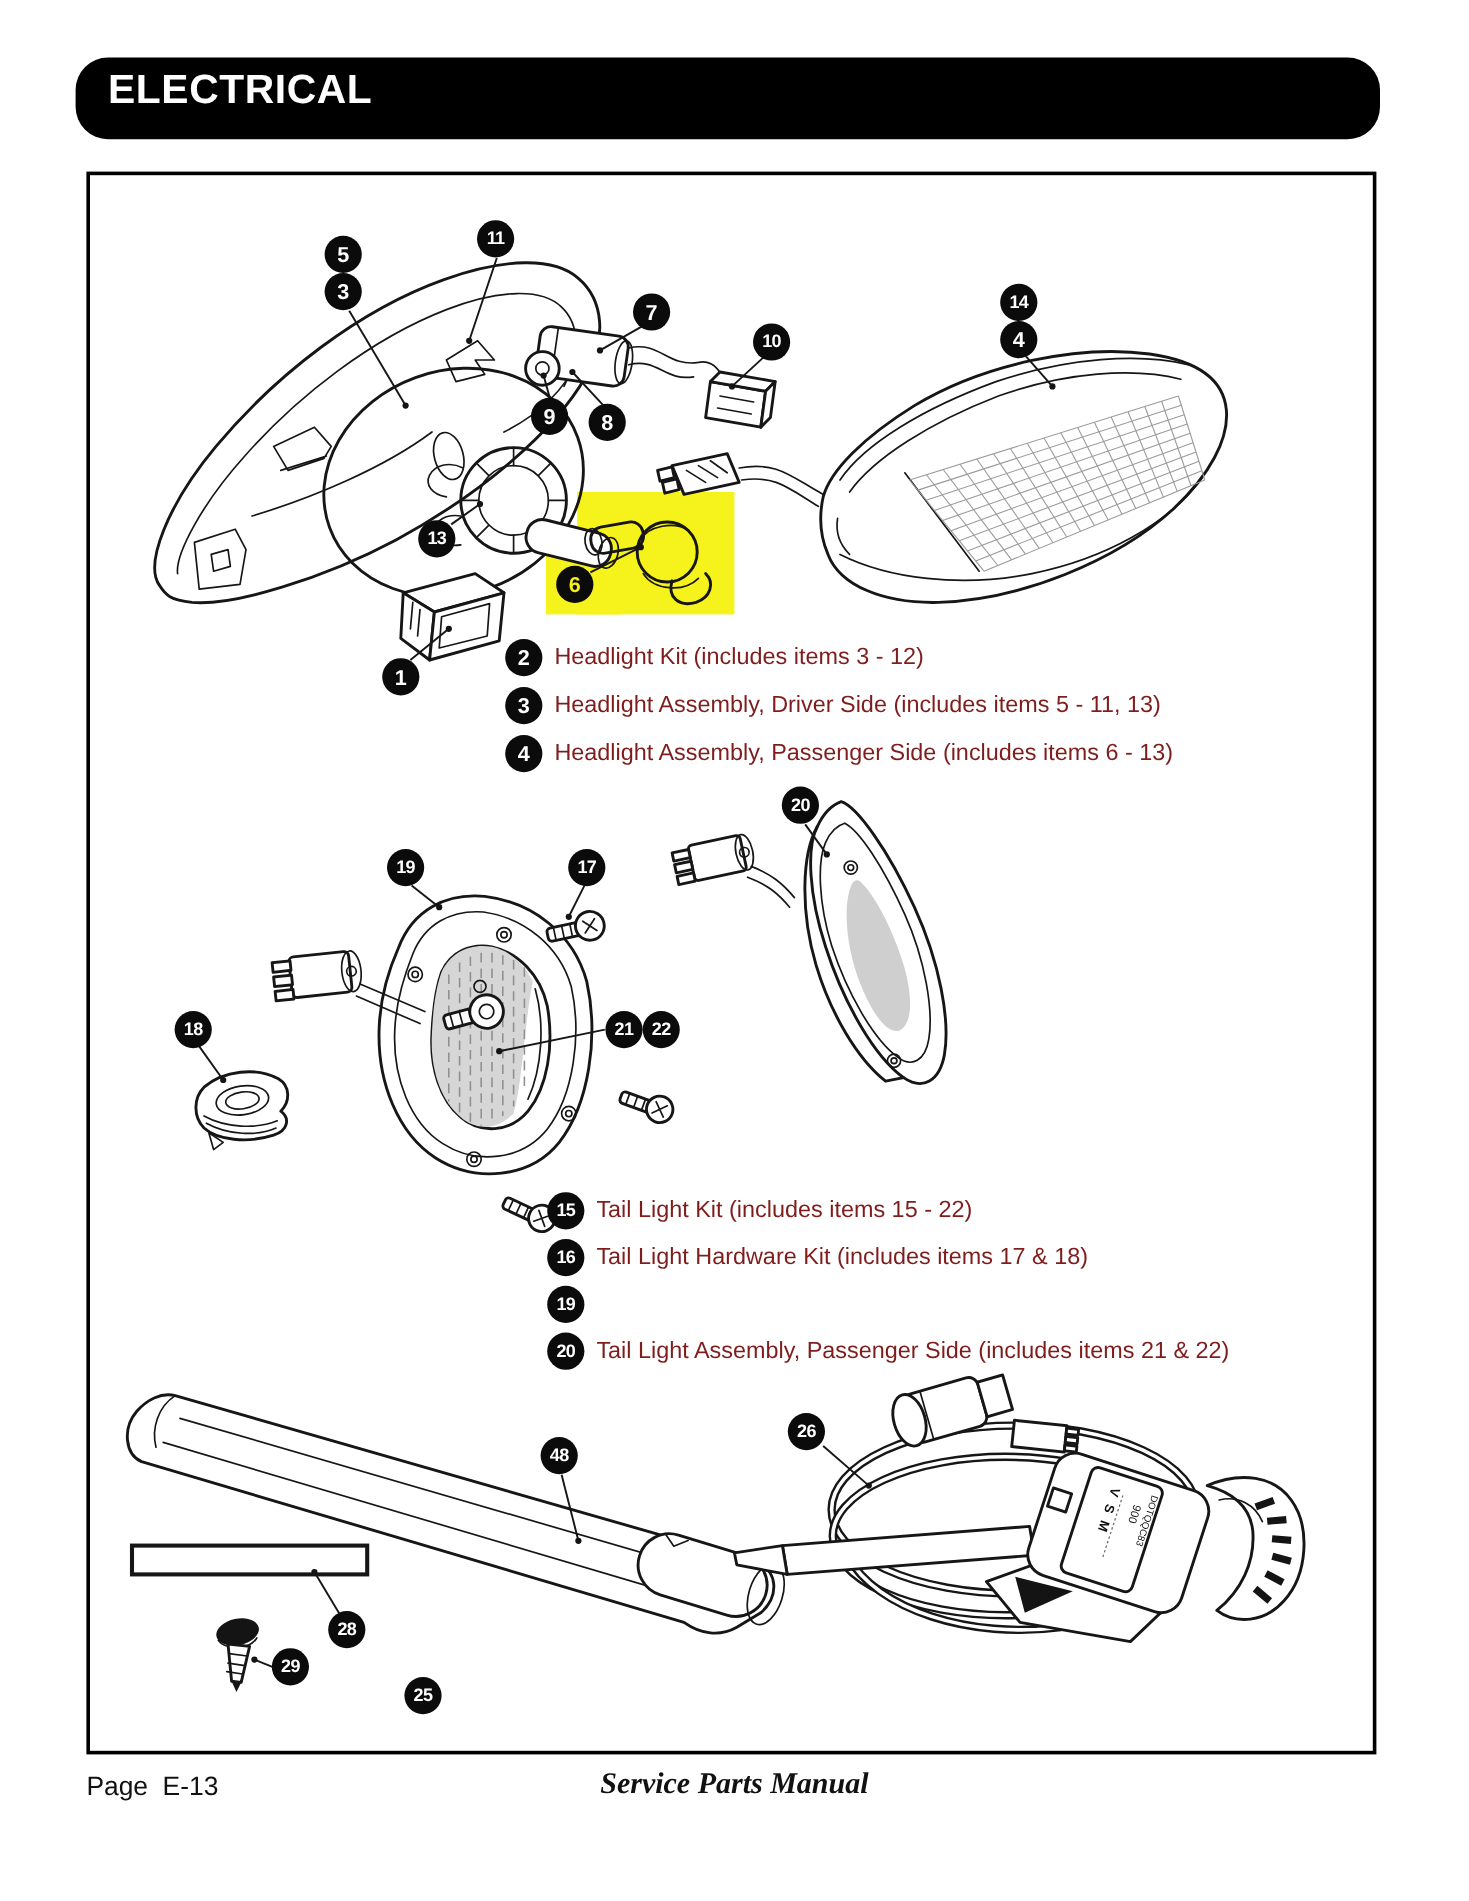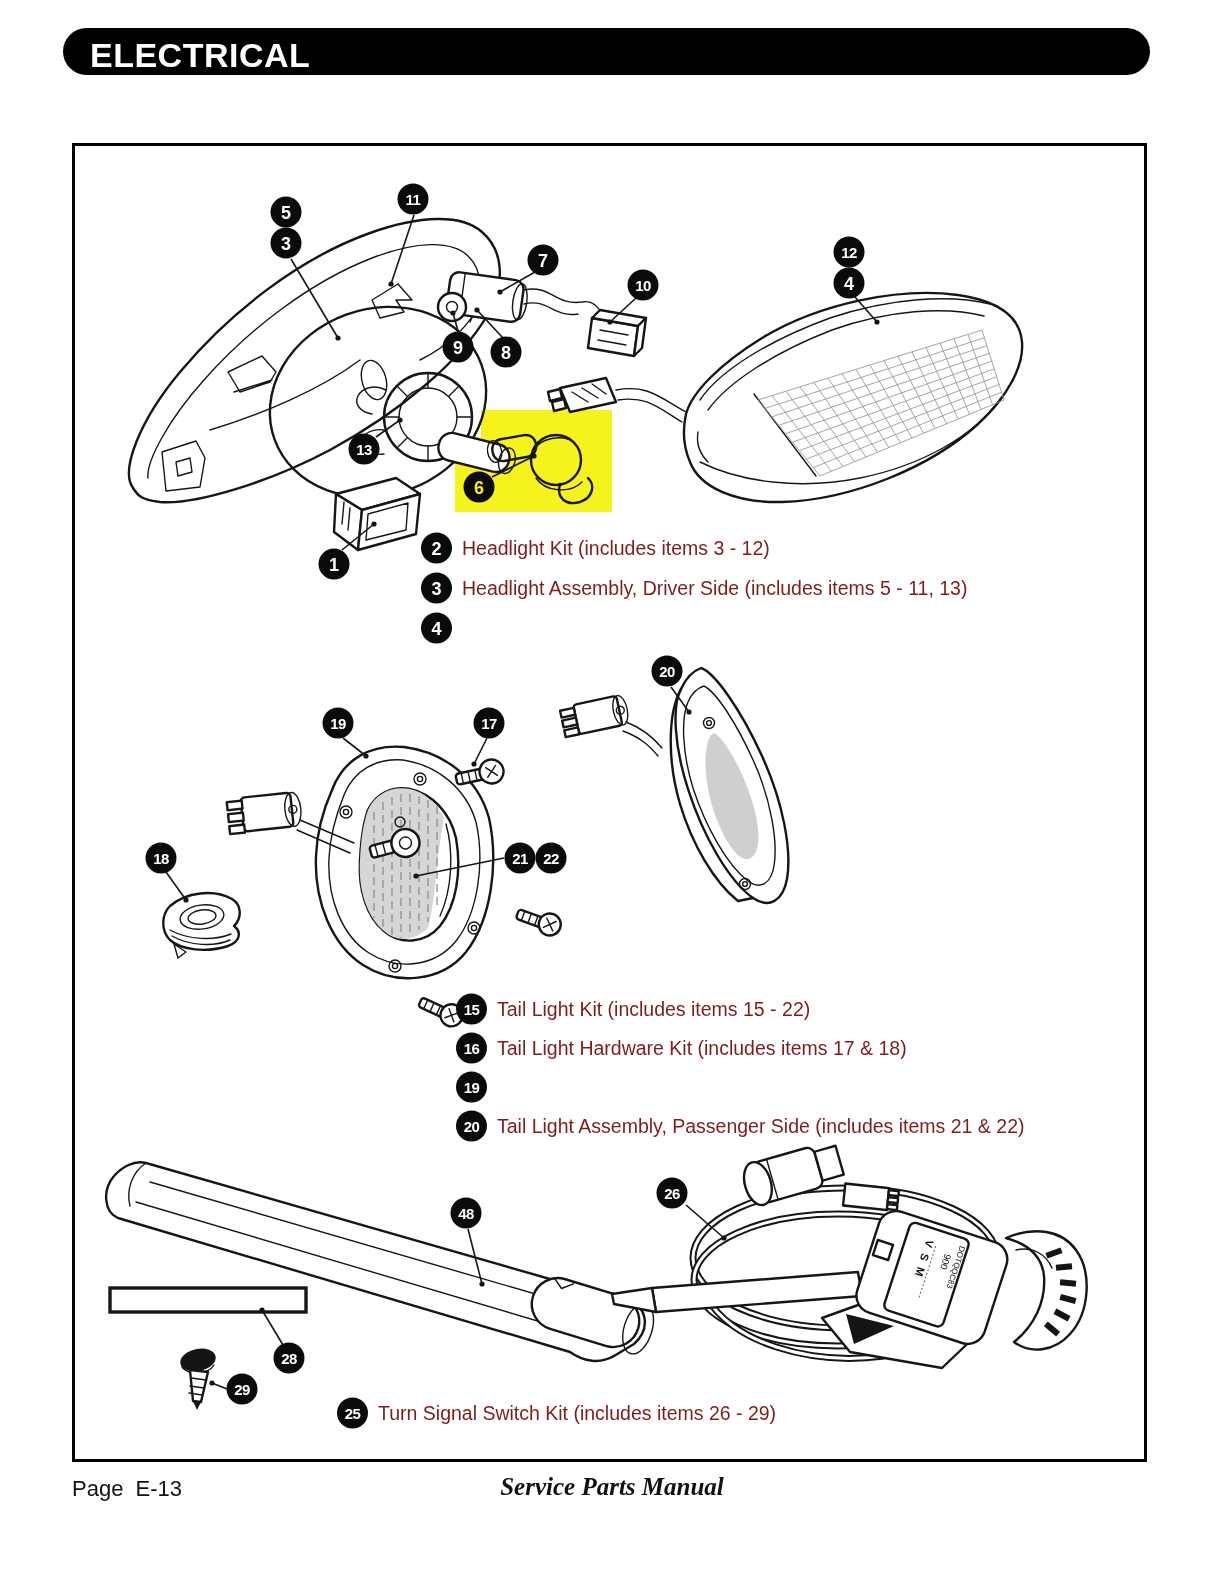--- a/index.html
+++ b/index.html
@@ -5,7 +5,7 @@
   html,body { margin:0; padding:0; background:#ffffff; }
   .page { position:relative; width:1224px; height:1584px; background:#fff;
           font-family:"Liberation Sans", sans-serif; overflow:hidden; }
-  .header-bar { position:absolute; left:63px; top:28px; width:1087px; height:47px; background:#000;border-radius:27px; }
+  .header-bar { position:absolute; left:63px; top:48px; width:1087px; height:68px; background:#000;border-radius:27px; }
   .header-title { position:absolute; left:27px; top:8px; color:#fff; font-size:34px; font-weight:700; letter-spacing:0.5px; }
   .diagram-box { position:absolute; left:72px; top:143px; width:1075px; height:1319px; border:3px solid #000; box-sizing:border-box; }
   .artwork { position:absolute; left:72px; top:143px; width:1078px; height:1322px; }

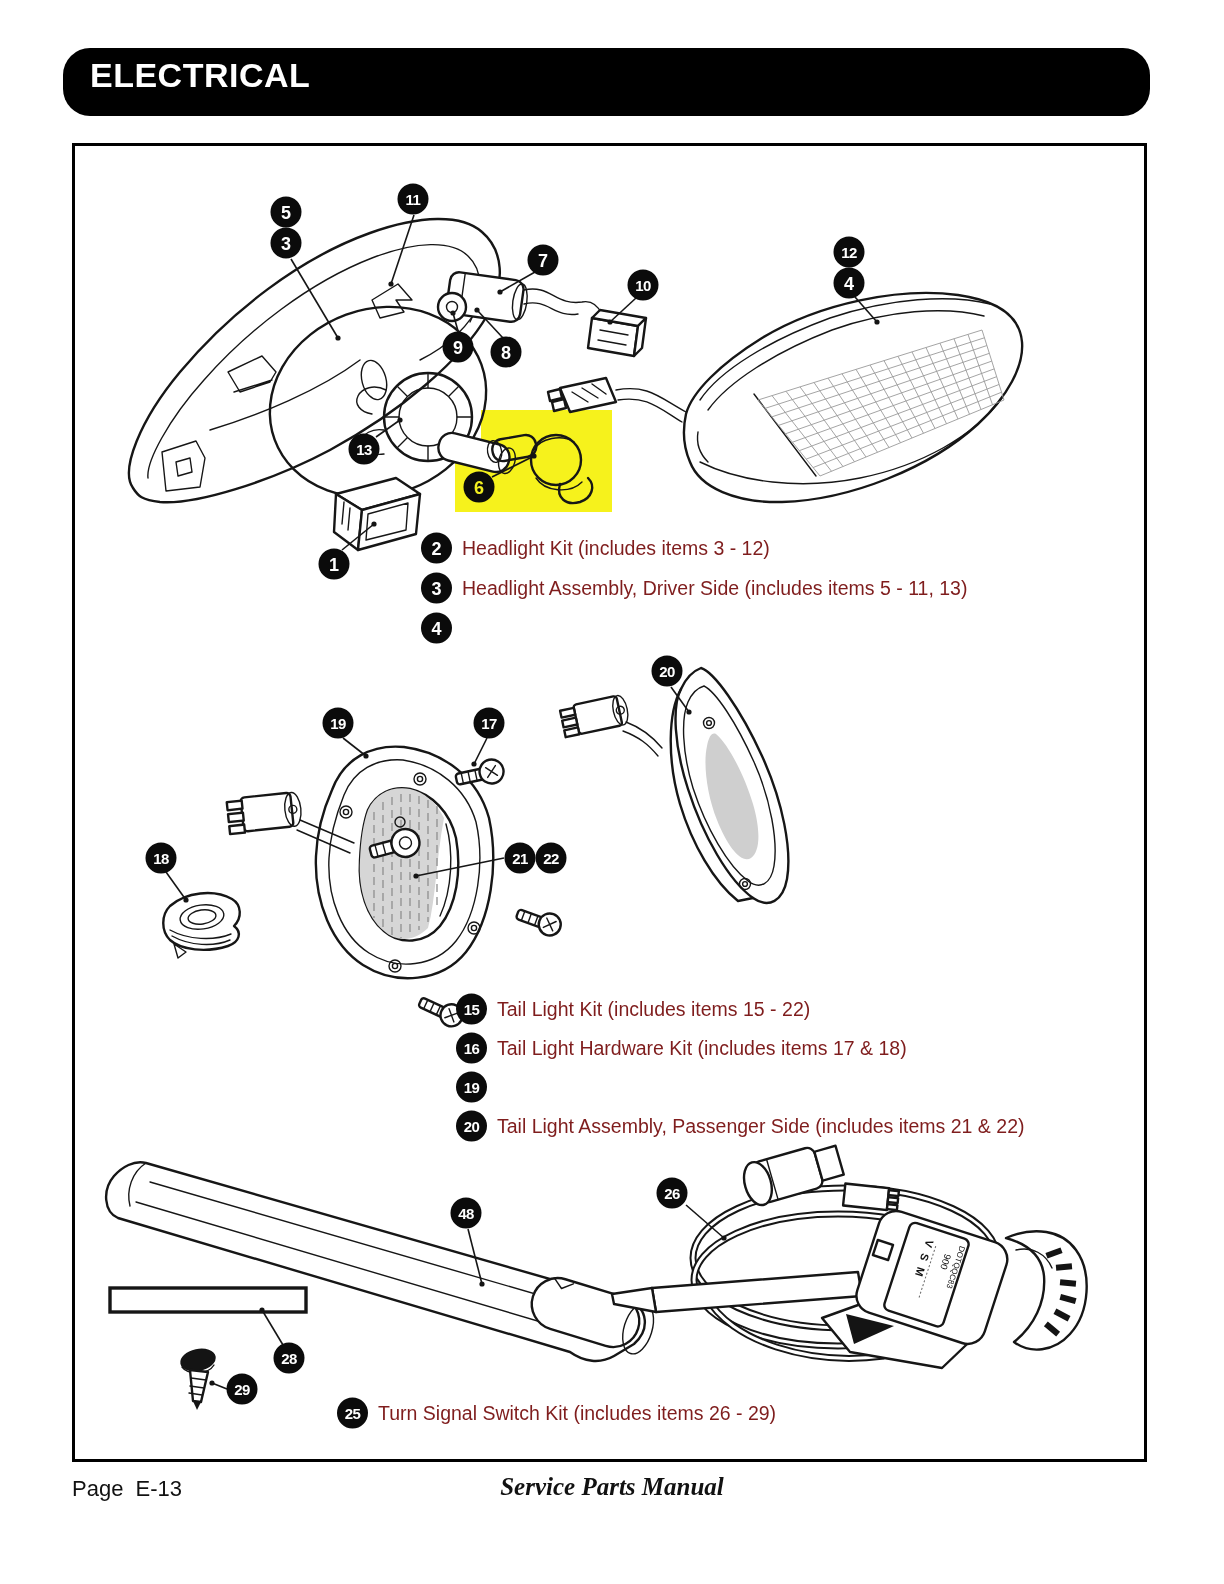--- a/index.html
+++ b/index.html
@@ -370,7 +370,7 @@
   <div class="callout two" style="left:413px;top:199px">11</div>
   <div class="callout" style="left:543px;top:260px">7</div>
   <div class="callout two" style="left:643px;top:285px">10</div>
-  <div class="callout two" style="left:849px;top:252px">12</div>
+  <div class="callout two" style="left:849px;top:252px">14</div>
   <div class="callout" style="left:849px;top:283px">4</div>
   <div class="callout" style="left:458px;top:347px">9</div>
   <div class="callout" style="left:506px;top:352px">8</div>

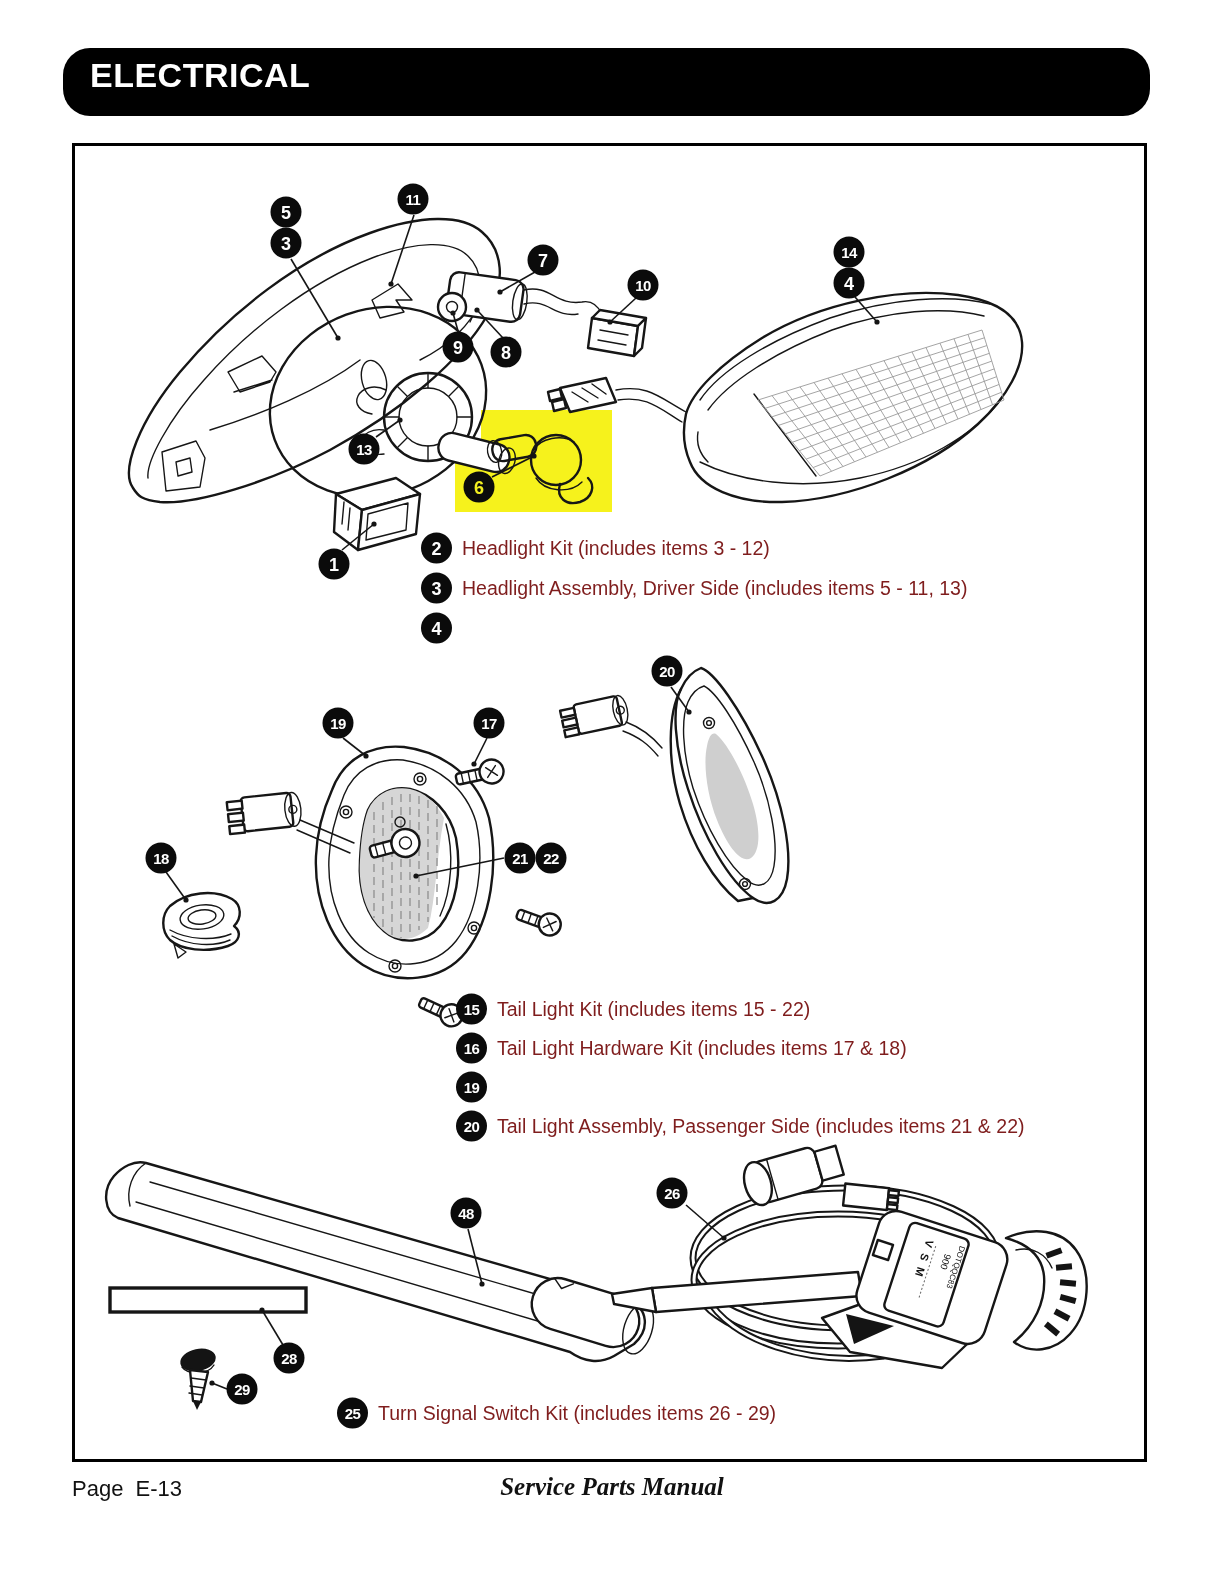--- a/index.html
+++ b/index.html
@@ -398,6 +398,7 @@
   </div>
   <div class="legend-row" style="left:421px;top:628px">
     <span class="cnum">4</span>
+    <span class="lbl">Headlight Assembly, Passenger Side (includes items 6 - 13)</span>
   </div>
   <div class="legend-row" style="left:456px;top:1009px">
     <span class="cnum two">15</span>

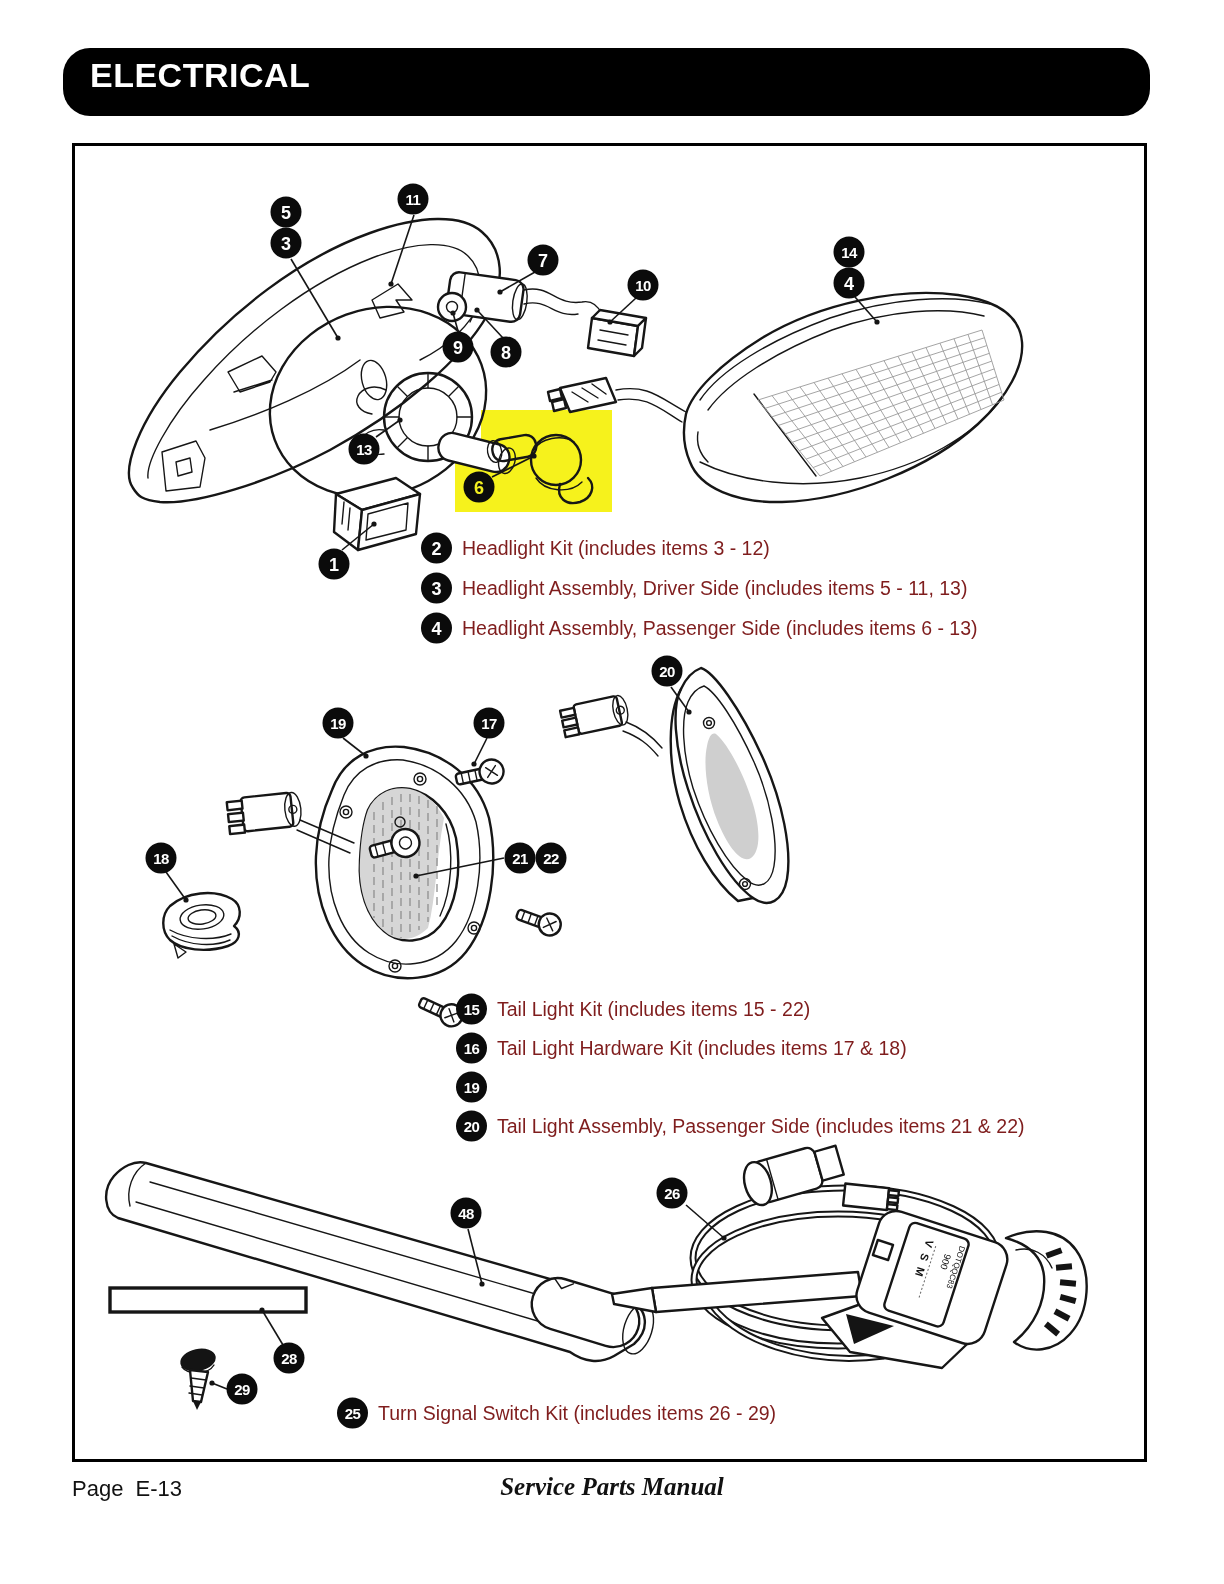--- a/index.html
+++ b/index.html
@@ -417,7 +417,6 @@
   </div>
   <div class="legend-row" style="left:337px;top:1413px">
     <span class="cnum two">25</span>
-    <span class="lbl">Turn Signal Switch Kit (includes items 26 - 29)</span>
   </div>
 
   <span class="footer-page">Page E-13</span>

